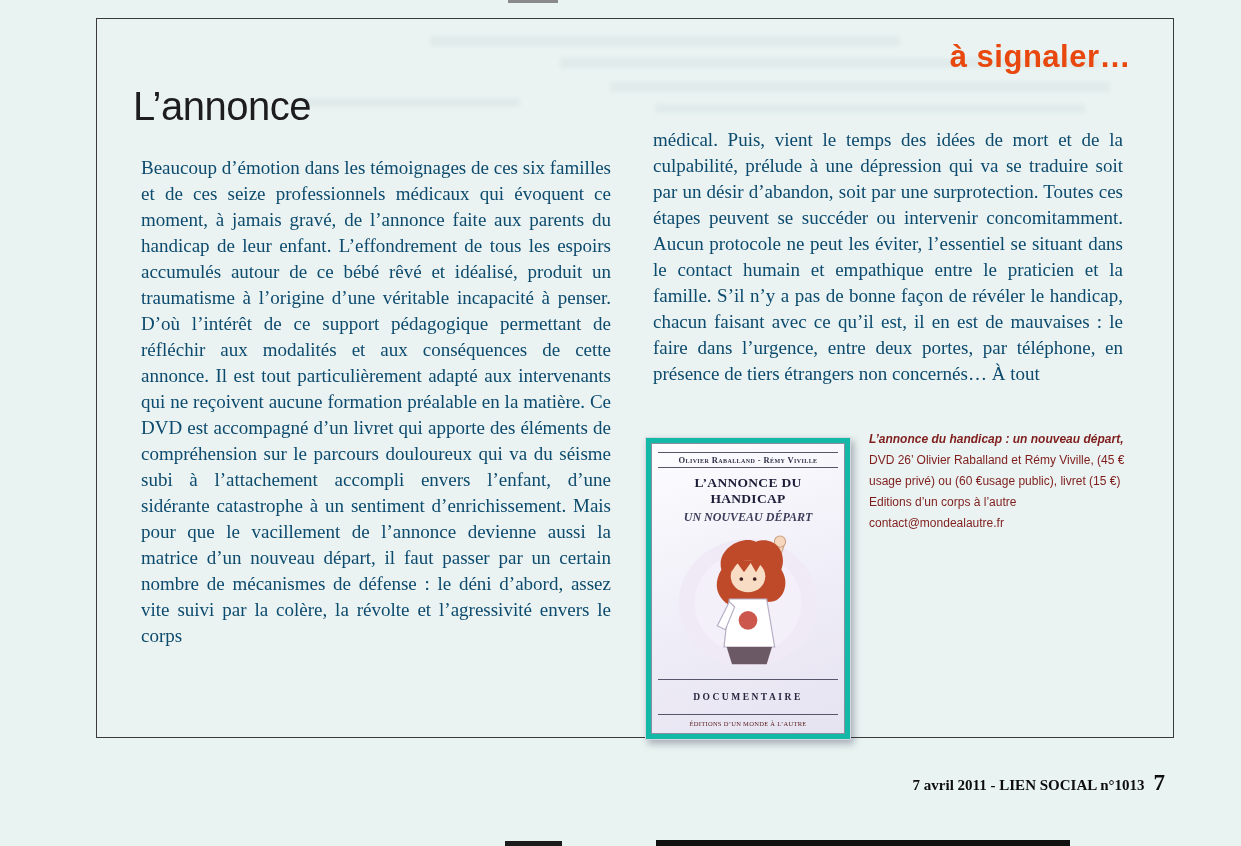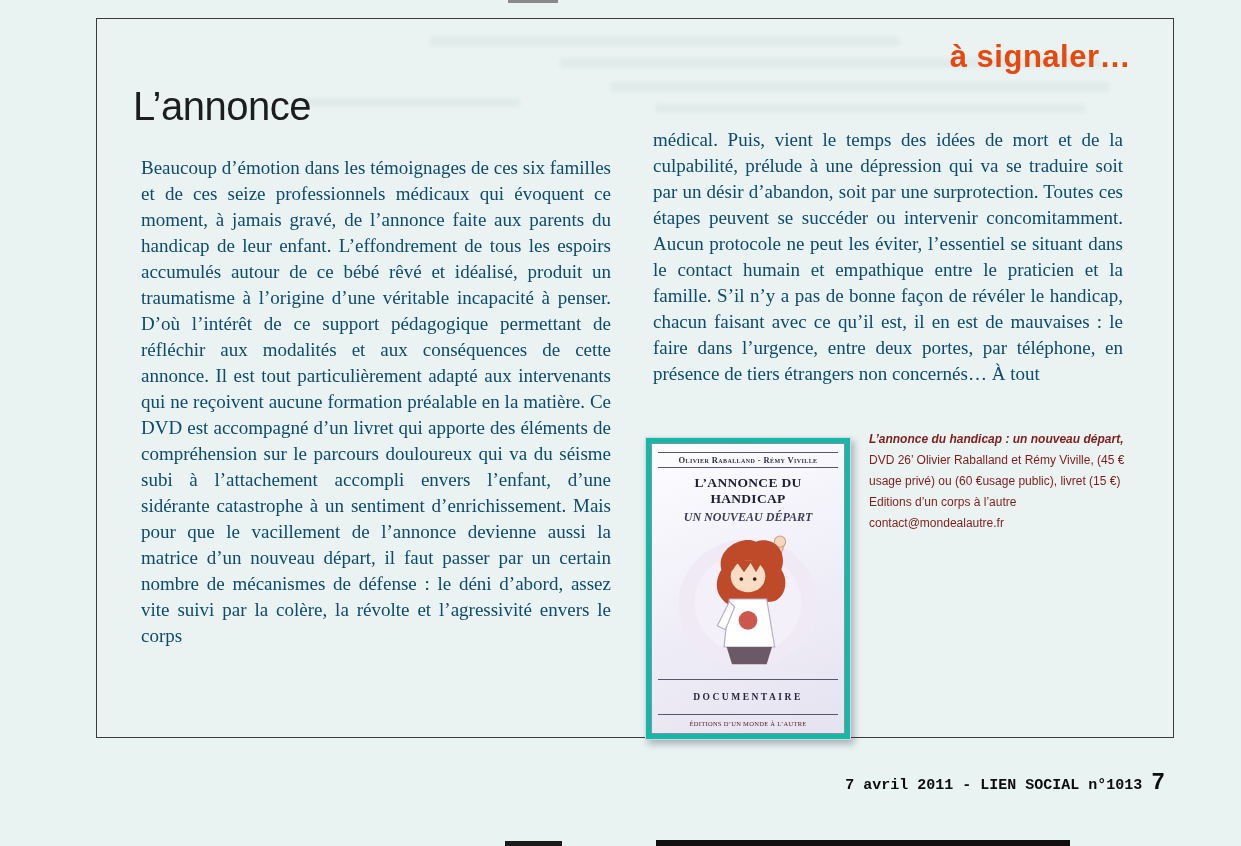--- a/index.html
+++ b/index.html
@@ -117,7 +117,7 @@
   
   .footer {
     position:absolute; right:76px; top:770px;
-    font-family:Liberation Mono, monospace;
+    font-family:Liberation Serif, serif;
     font-size:15px; color:#0d0d0d; white-space:nowrap;
   }
   .footer .date    { font-weight:600; }

